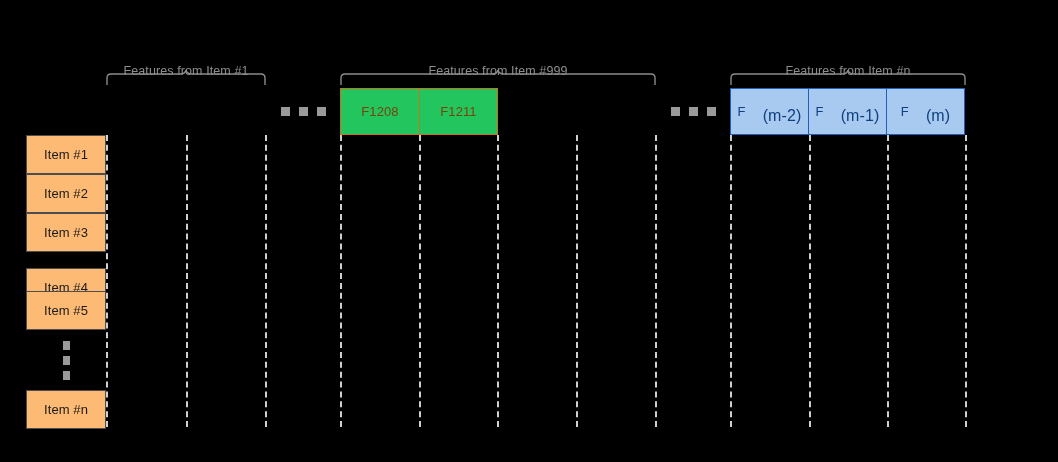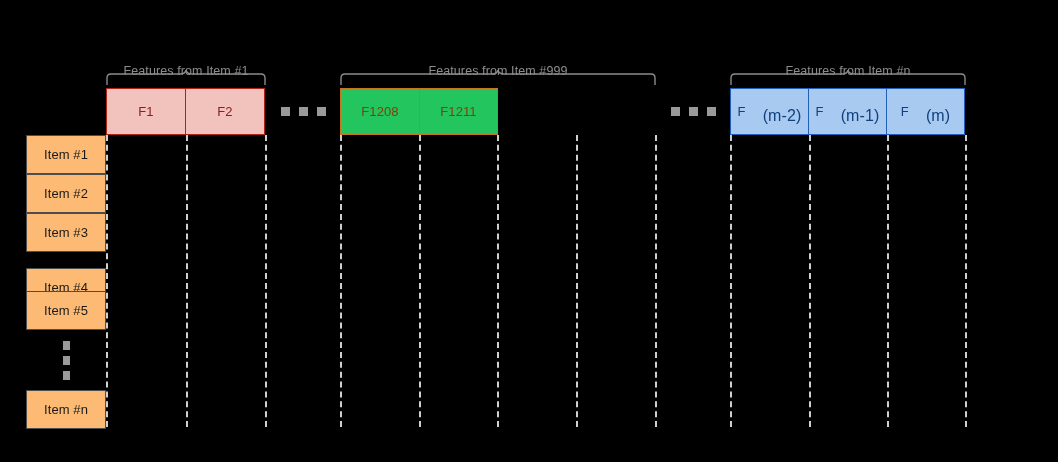--- a/index.html
+++ b/index.html
@@ -155,12 +155,6 @@
     </svg>
   </div>
 
-  <div class="group g-red" style="left:106px">
-    <div class="cells">
-      <div class="cell" style="width:80px">F1</div>
-      <div class="cell" style="width:80px">F2</div>
-    </div>
-  </div>
 
   <div class="dash" style="left:106px"></div>
   <div class="dash" style="left:186px"></div>

